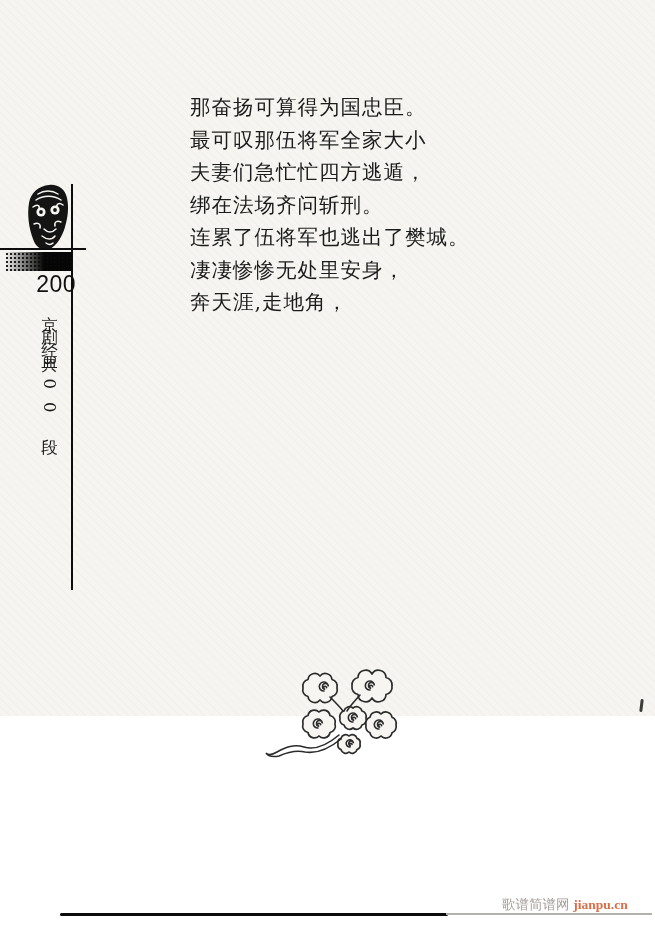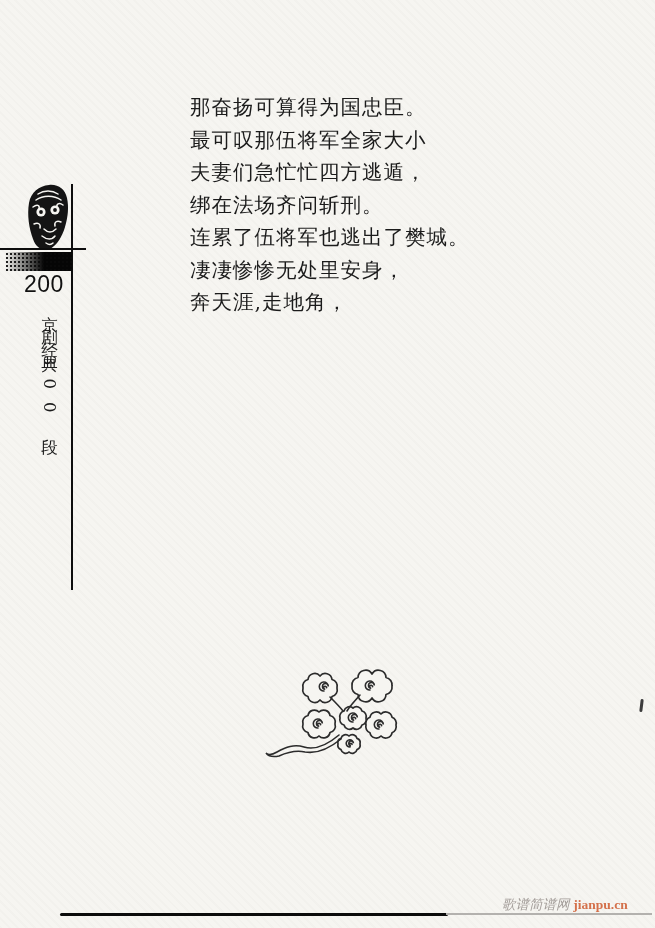--- a/index.html
+++ b/index.html
@@ -10,7 +10,7 @@
   }
   .page{
     position:relative;
-    width:655px;height:928px;
+    width:655px;height:716px;
     background-color:#f6f5f1;
     background-image:repeating-linear-gradient(45deg, rgba(120,118,108,0.028) 0 2px, transparent 2px 6px);
   }

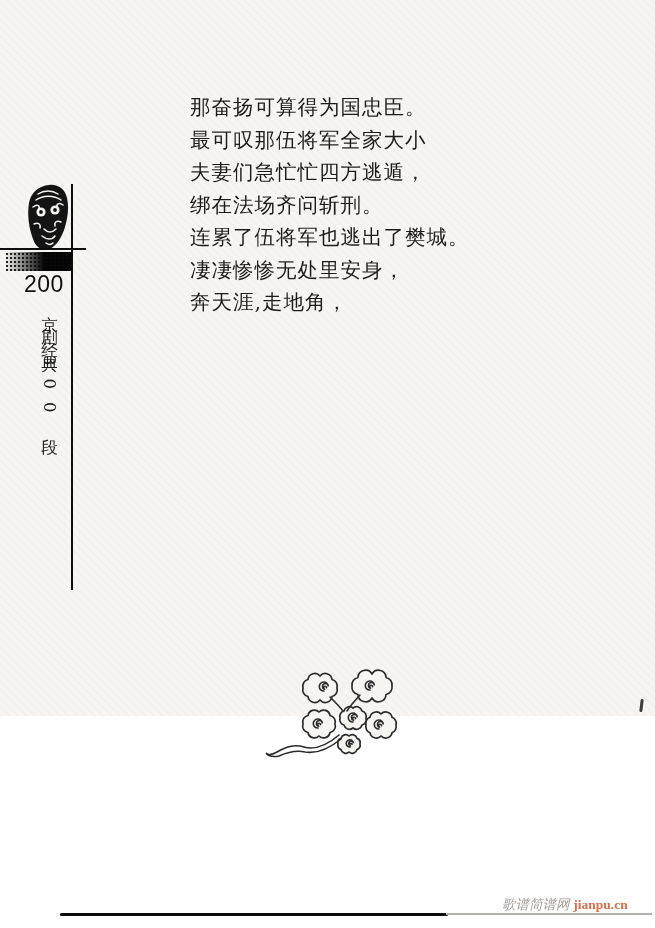--- a/index.html
+++ b/index.html
@@ -34,7 +34,7 @@
   }
   .page-number{
     position:absolute;left:24px;top:271px;width:52px;
-    text-align:left;font-family:"Liberation Sans", sans-serif;
+    text-align:right;font-family:"Liberation Sans", sans-serif;
     font-size:23px;color:#111;letter-spacing:0.5px;
   }
   .series-title{

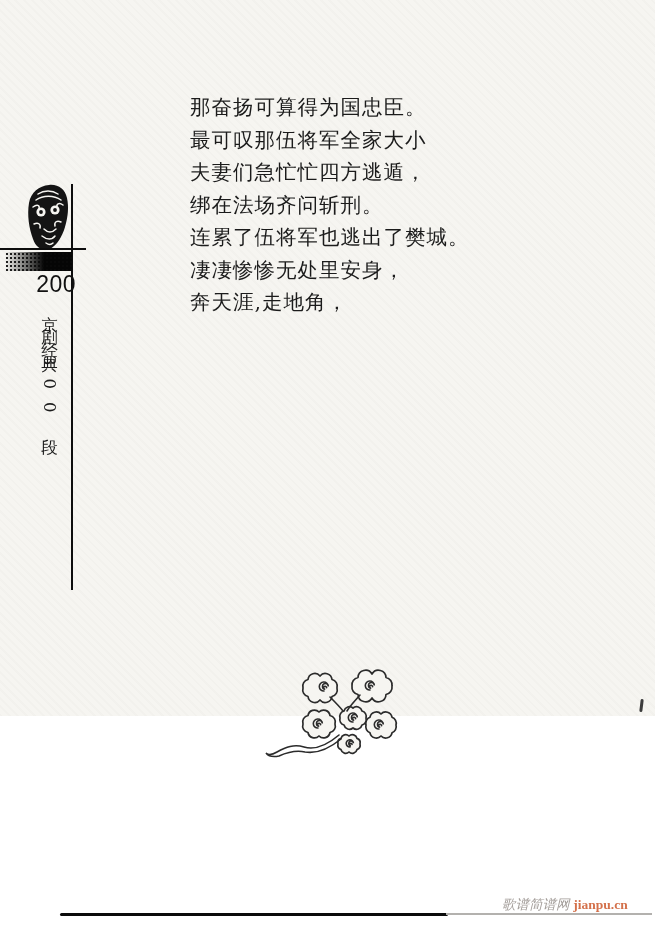--- a/index.html
+++ b/index.html
@@ -63,7 +63,7 @@
     font-size:13.5px;white-space:nowrap;
     font-family:"Liberation Sans", sans-serif;
   }
-  .wm-name{color:#a39d99;font-style:italic;}
+  .wm-name{color:#a39d99;}
   .wm-url{color:#d4714b;font-weight:bold;font-family:Liberation Serif, serif;}
 </style>
 </head>

